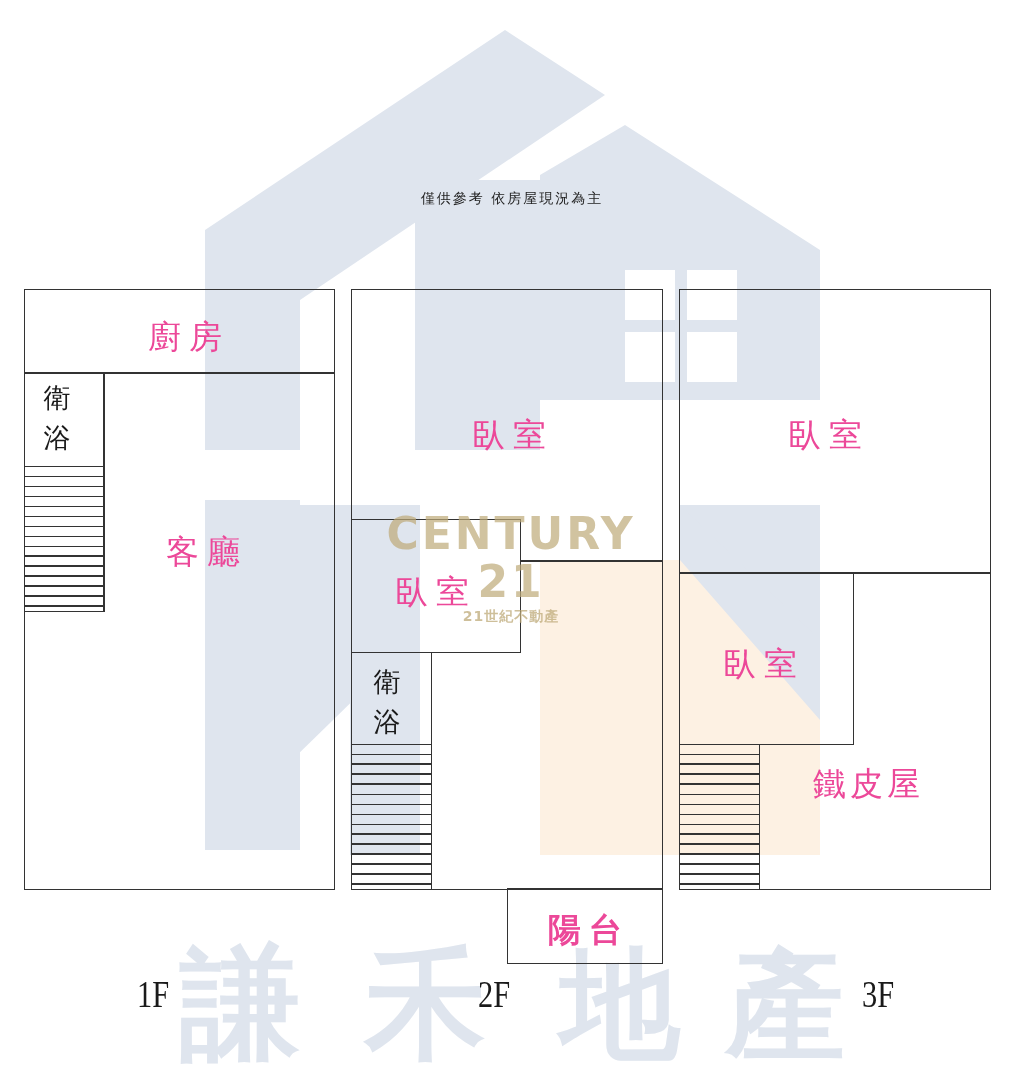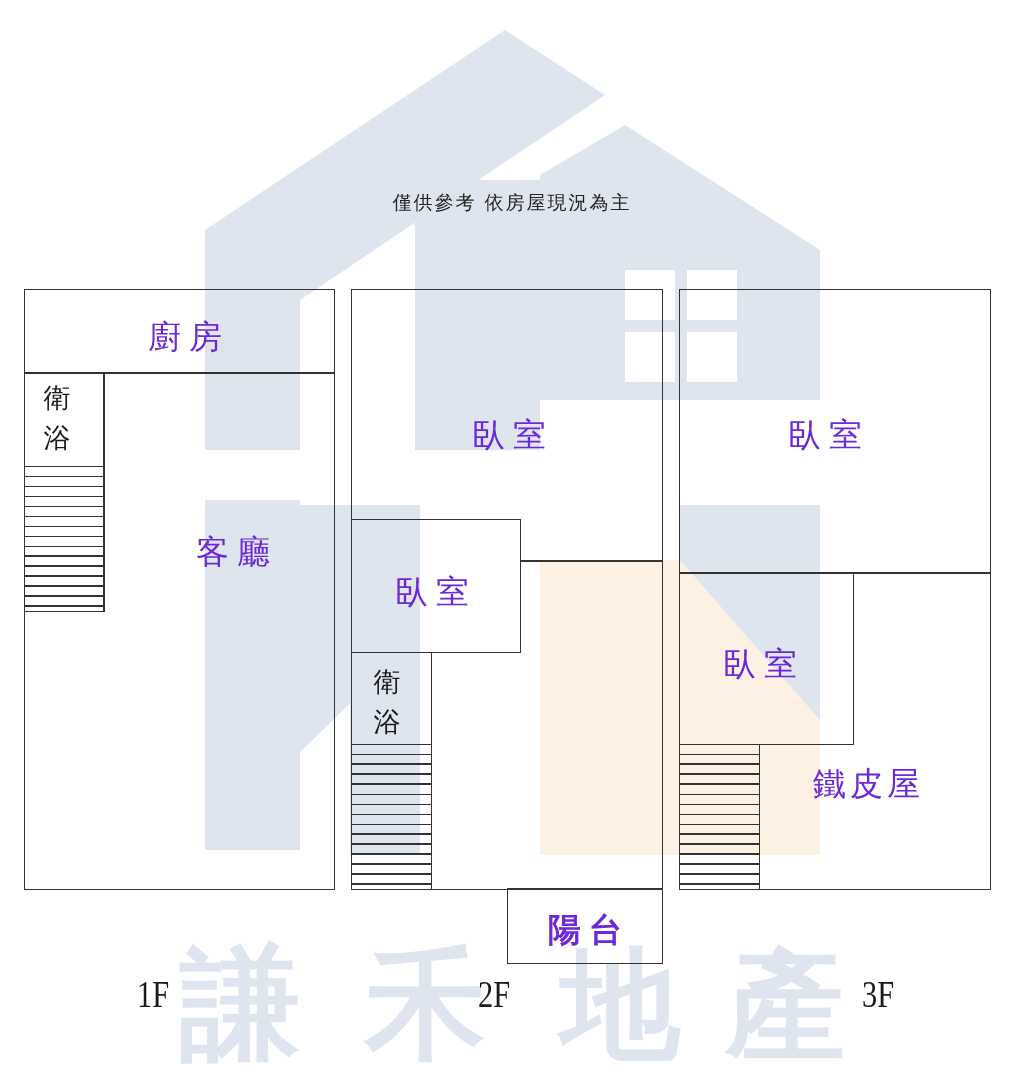--- a/index.html
+++ b/index.html
@@ -6,7 +6,7 @@
   body { width:1024px; height:1080px; background:#ffffff; position:relative; overflow:hidden;
          font-family:"DejaVu Serif","Liberation Serif",serif; color:#1a1a1a; }
   .wm { position:absolute; left:0; top:0; width:1024px; height:1080px; }
-  .disclaimer { position:absolute; left:0; width:1024px; top:190px; text-align:center; font-size:19px; letter-spacing:2px; color:#222; }
+  .disclaimer { position:absolute; left:0; width:1024px; top:190px; text-align:center; font-size:14px; letter-spacing:2px; color:#222; }
   .room { position:absolute; border:1.5px solid #333; box-sizing:border-box; }
   .line { position:absolute; background:#333; }
   .lbl { position:absolute; font-size:33px; letter-spacing:8px; white-space:nowrap; color:#6d28d9; }

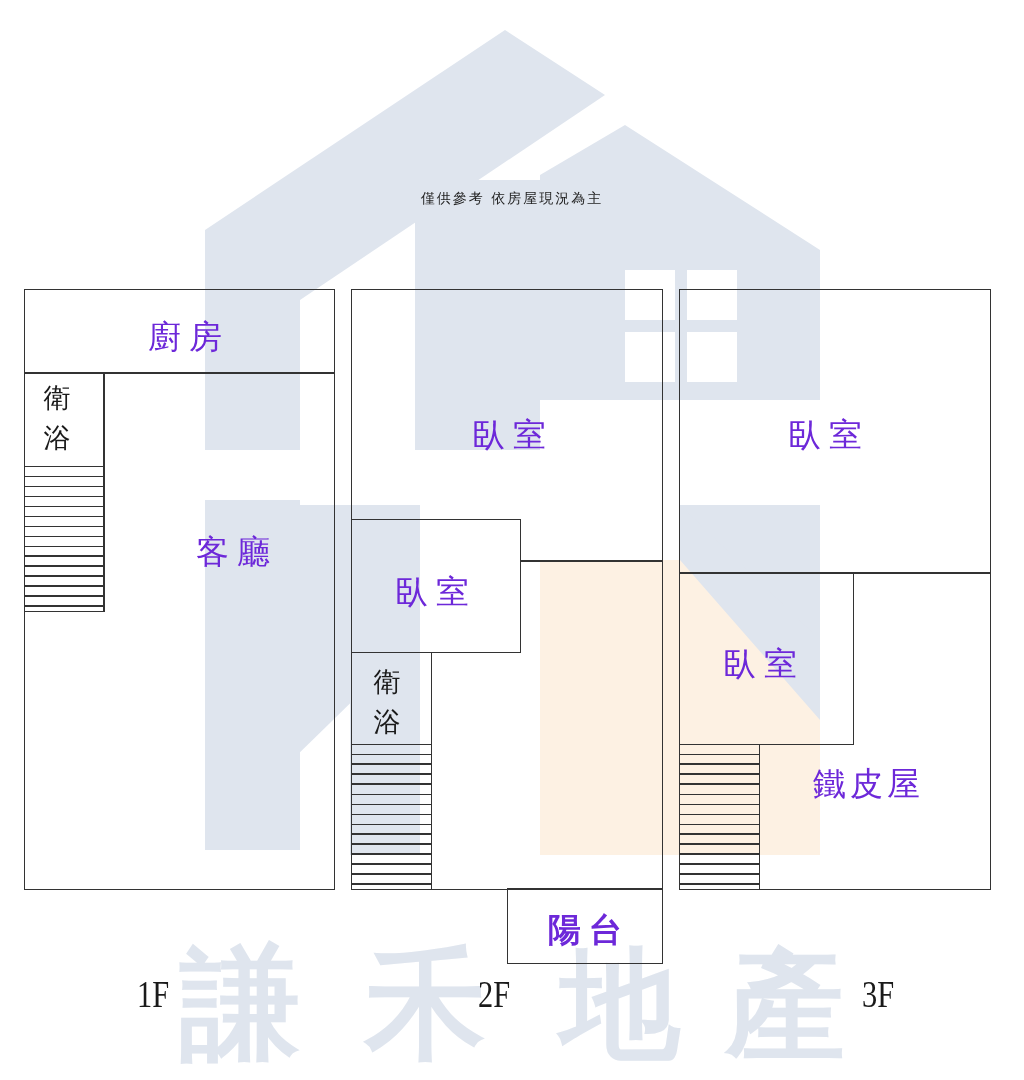--- a/index.html
+++ b/index.html
@@ -9,7 +9,7 @@
   .disclaimer { position:absolute; left:0; width:1024px; top:190px; text-align:center; font-size:14px; letter-spacing:2px; color:#222; }
   .room { position:absolute; border:1.5px solid #333; box-sizing:border-box; }
   .line { position:absolute; background:#333; }
-  .lbl { position:absolute; font-size:33px; letter-spacing:8px; white-space:nowrap; color:#6d28d9; }
+  .lbl { position:absolute; font-size:33px; letter-spacing:8px; white-space:nowrap; color:#ec4899; }
   .lbl-v { position:absolute; font-size:27px; line-height:40px; width:30px; text-align:center; color:#1a1a1a; }
   .stairs { position:absolute; box-sizing:border-box; border:1.5px solid #333;
             background-image:repeating-linear-gradient(to bottom, transparent 0, transparent 8.5px, #333 8.5px, #333 10px); }

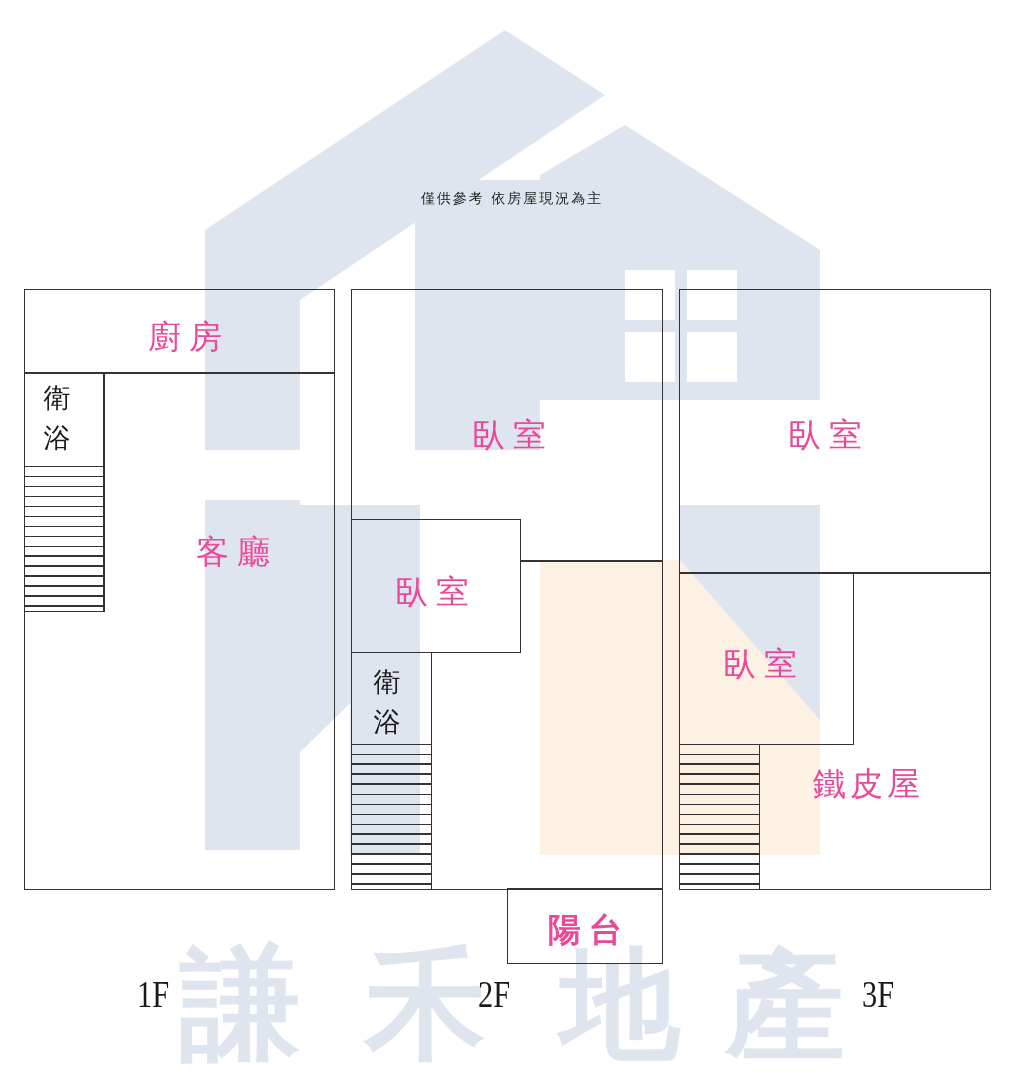--- a/index.html
+++ b/index.html
@@ -61,7 +61,7 @@
   <div class="lbl-v" style="left:42px;top:418px;">浴</div>
   <div class="stairs" style="left:24px;top:466px;width:80px;height:146px;"></div>
   <div class="line" style="left:103px;top:372px;width:1.5px;height:240px;"></div>
-  <div class="lbl" style="left:196px;top:530px;">客廳</div>
+  <div class="lbl" style="left:166px;top:530px;">客廳</div>
   <div class="floor-label" style="left:137px;">1F</div>
 </div>
 

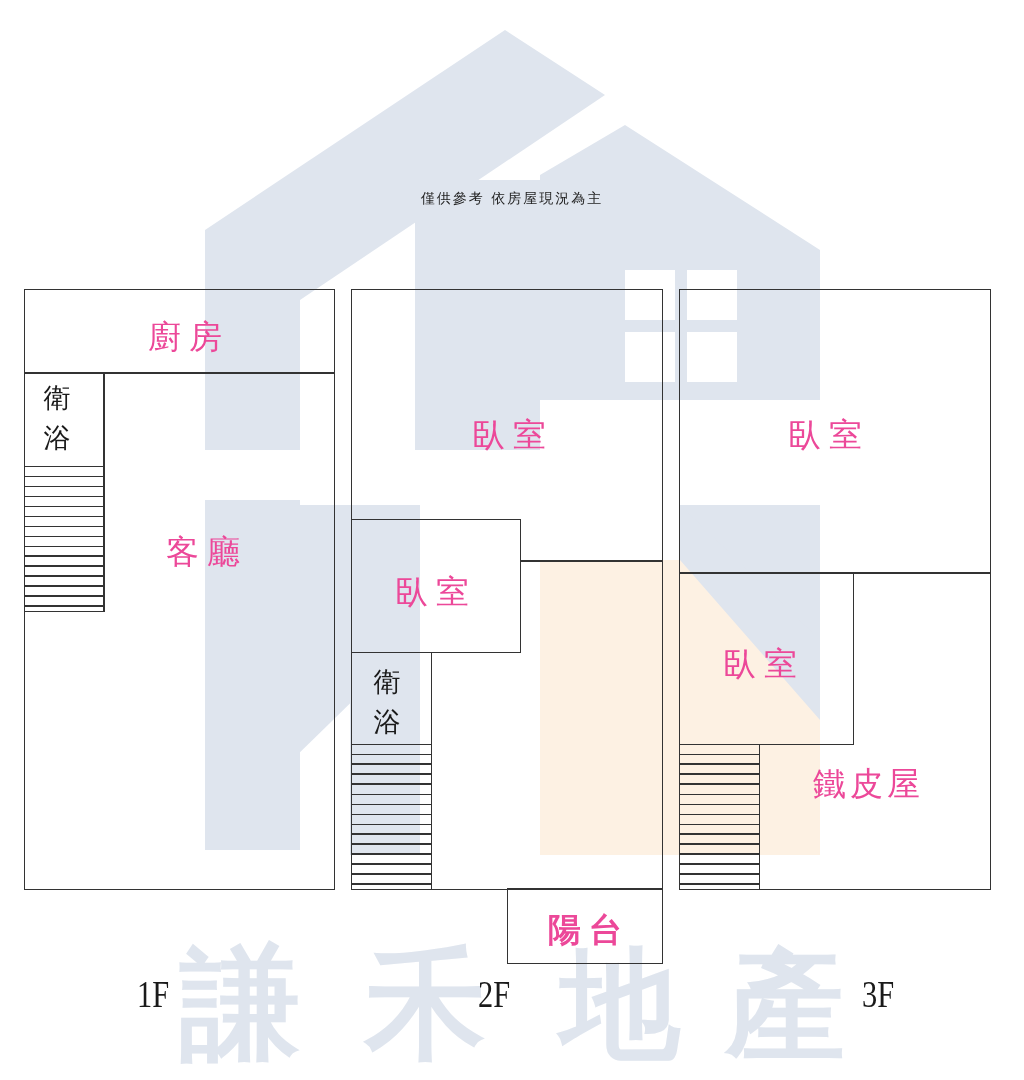--- a/index.html
+++ b/index.html
@@ -92,6 +92,7 @@
 </div>
 
 <div class="c21">
+  <div class="c21-main">CENTURY 21</div>
 </div>
 
 </body></html>

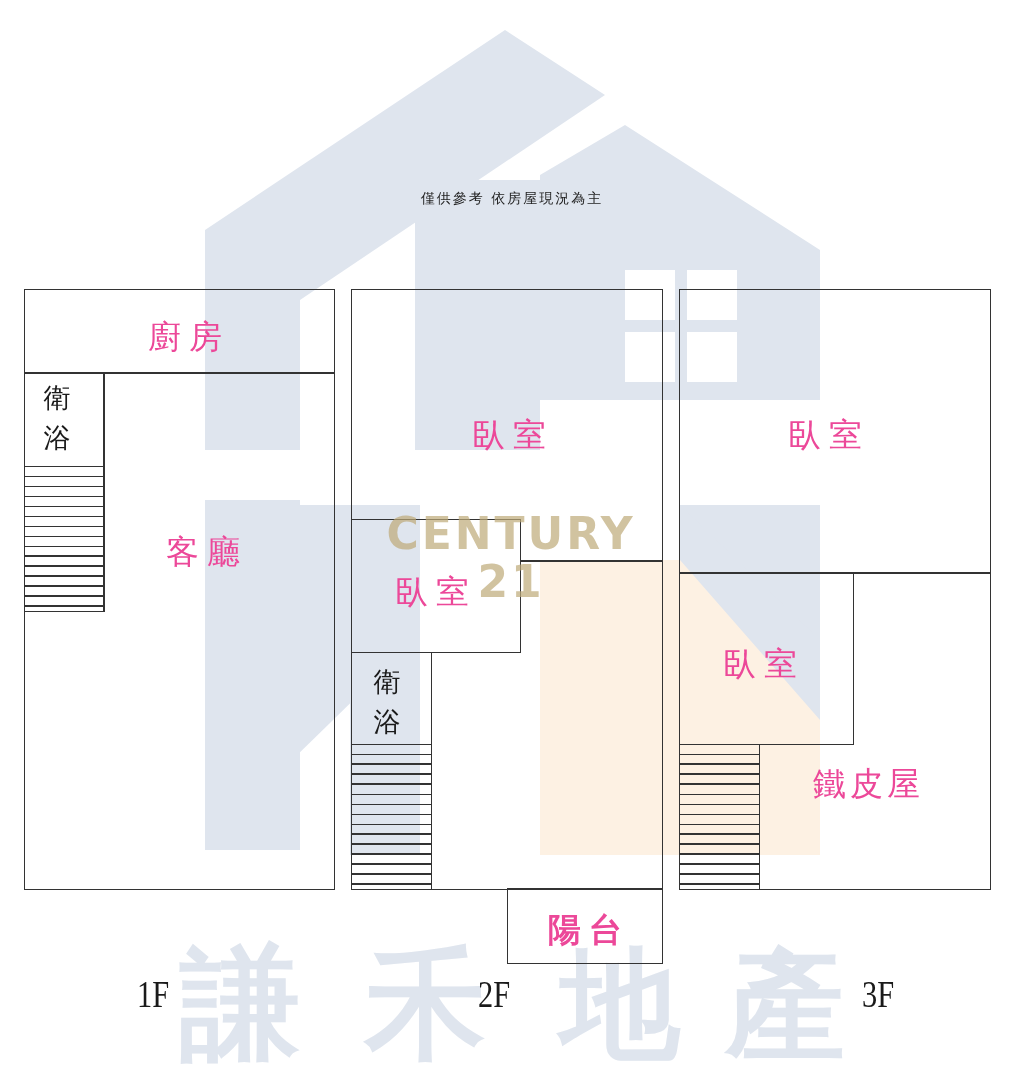--- a/index.html
+++ b/index.html
@@ -93,6 +93,7 @@
 
 <div class="c21">
   <div class="c21-main">CENTURY 21</div>
+  <div class="c21-sub">21世紀不動產</div>
 </div>
 
 </body></html>

